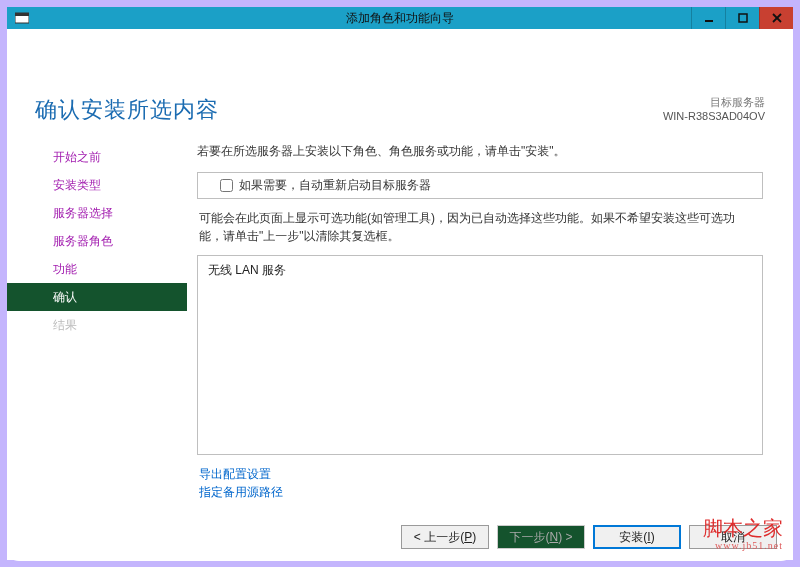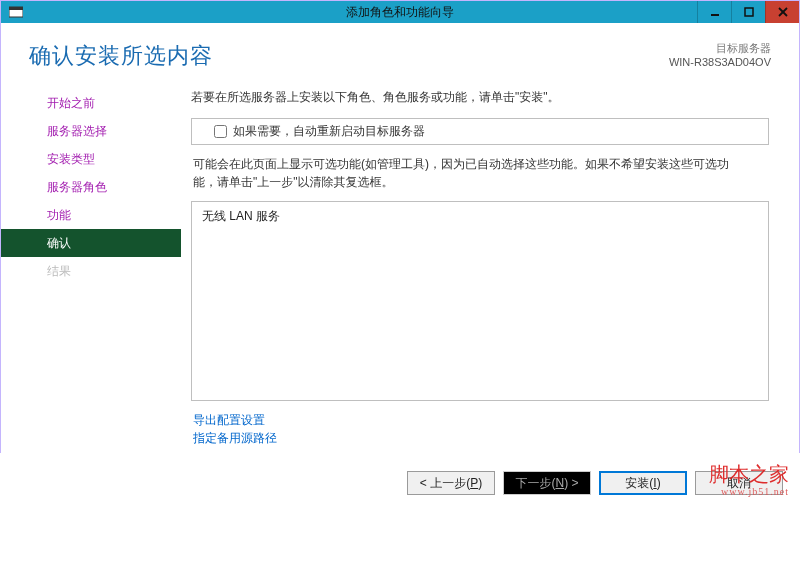--- a/index.html
+++ b/index.html
@@ -14,11 +14,12 @@
   }
   .window {
     width: 800px;
-    height: 453px;
-    border: 1px solid #c4b5fd;
+    height: 567px;
+    border: 7px solid #c4b5fd;
     display: flex;
     flex-direction: column;
     background: #fff;
+    gap: 48px;
   }
   .titlebar {
     height: 30px;

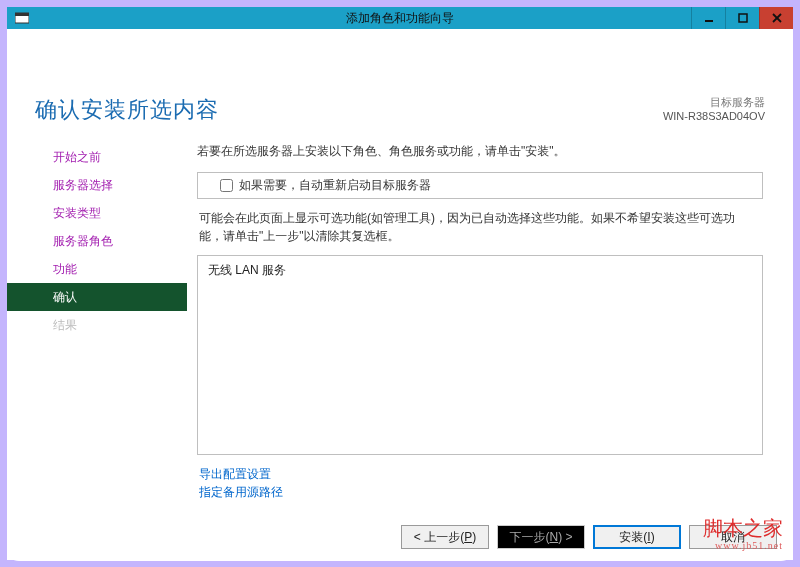--- a/index.html
+++ b/index.html
@@ -250,8 +250,8 @@
 
       <div class="sidebar">
         <div class="navitem">开始之前</div>
+        <div class="navitem">安装类型</div>
         <div class="navitem">服务器选择</div>
-        <div class="navitem">安装类型</div>
         <div class="navitem">服务器角色</div>
         <div class="navitem">功能</div>
         <div class="navitem active">确认</div>

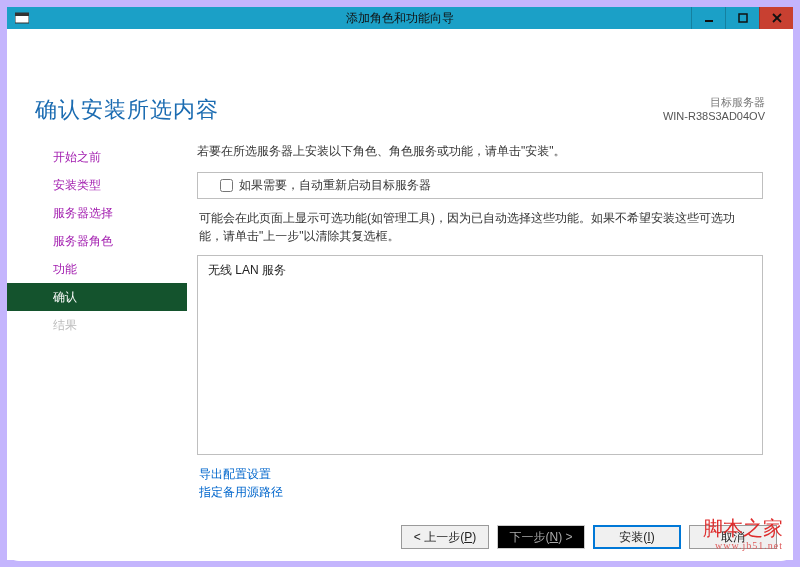--- a/index.html
+++ b/index.html
@@ -183,7 +183,7 @@
   .btn.disabled {
     color: #aaa;
     border-color: #ccc;
-    background: #000000;
+    background: #14532d;
     cursor: default;
   }
   .btn.default {

